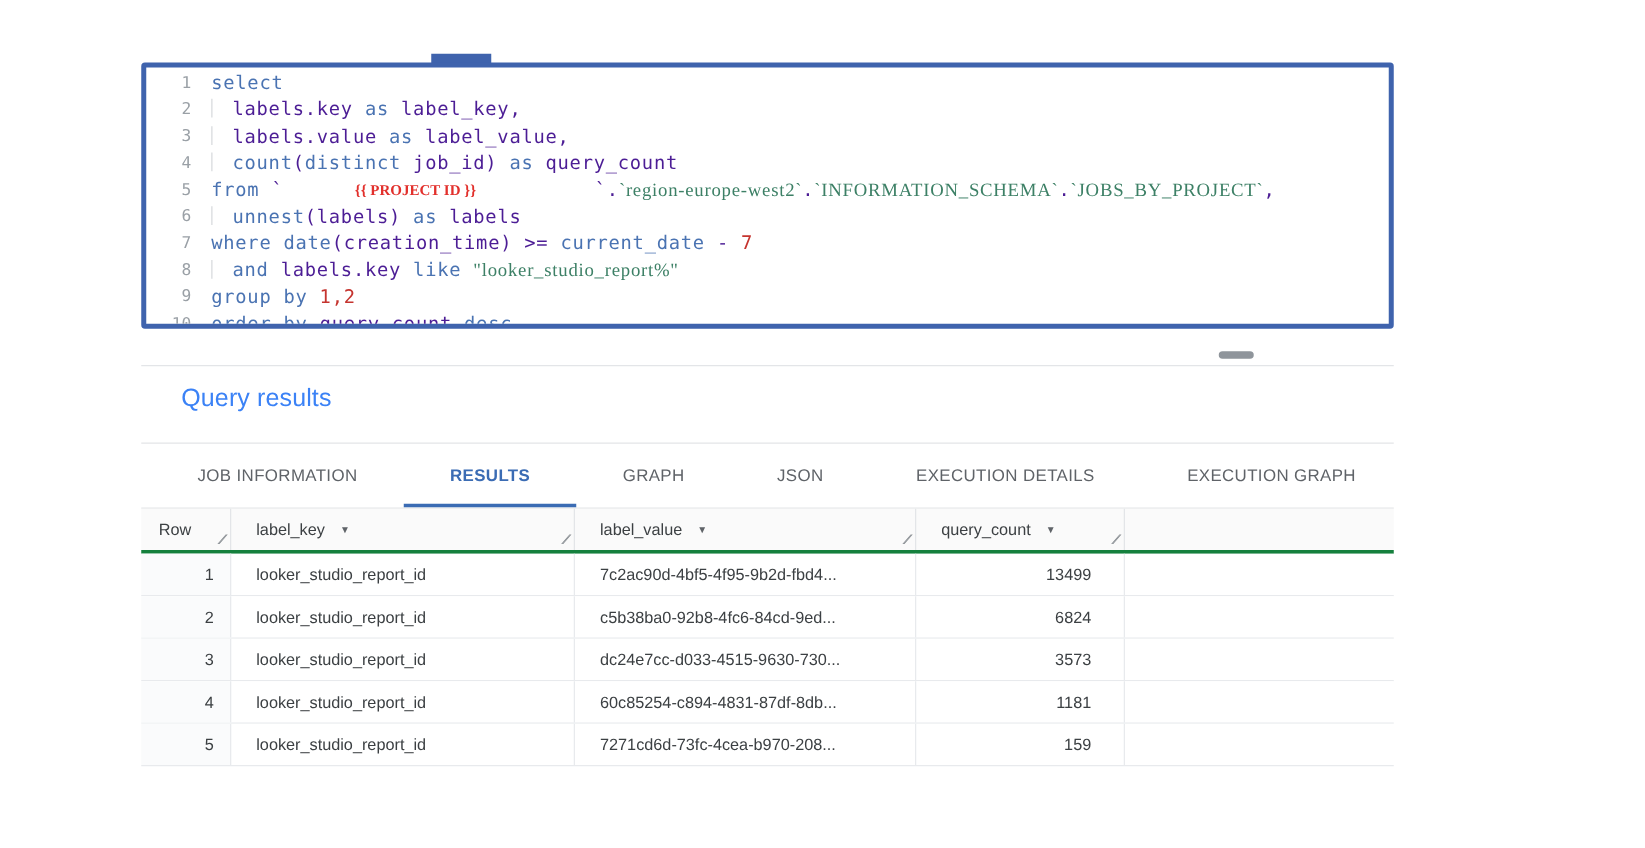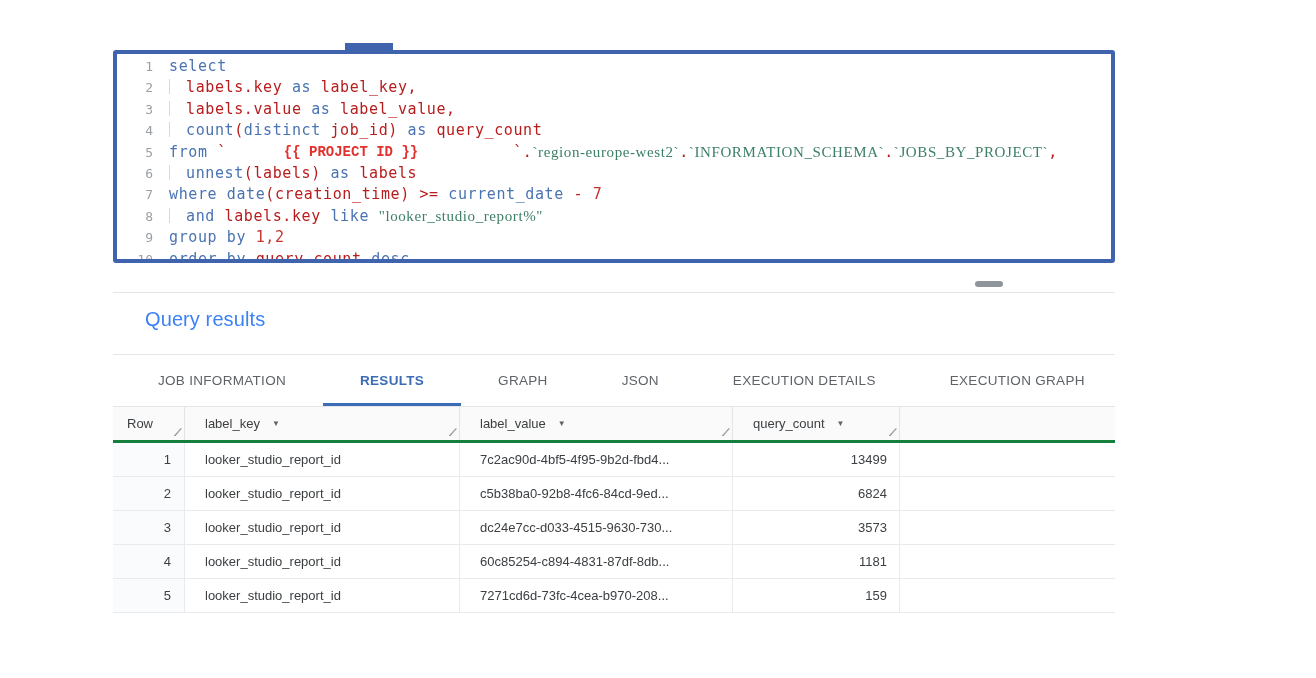--- a/index.html
+++ b/index.html
@@ -24,7 +24,7 @@
   .tok-kw  { color:var(--kw,#4a73b2); }
   .tok-str { color:var(--str,#3d8066);font-family:Liberation Serif, serif; }
   .tok-num { color:var(--num,#c5342f); }
-  .tok-pl  { color:#b91c1c; }
+  .tok-pl  { color:#4c1d95; }
   .tok-redact { font-family:Liberation Mono, monospace; font-weight:bold;
     font-size:14px; letter-spacing:0; color:var(--red,#e2302c);
     margin:0 95px 0 57px; vertical-align:1px; }

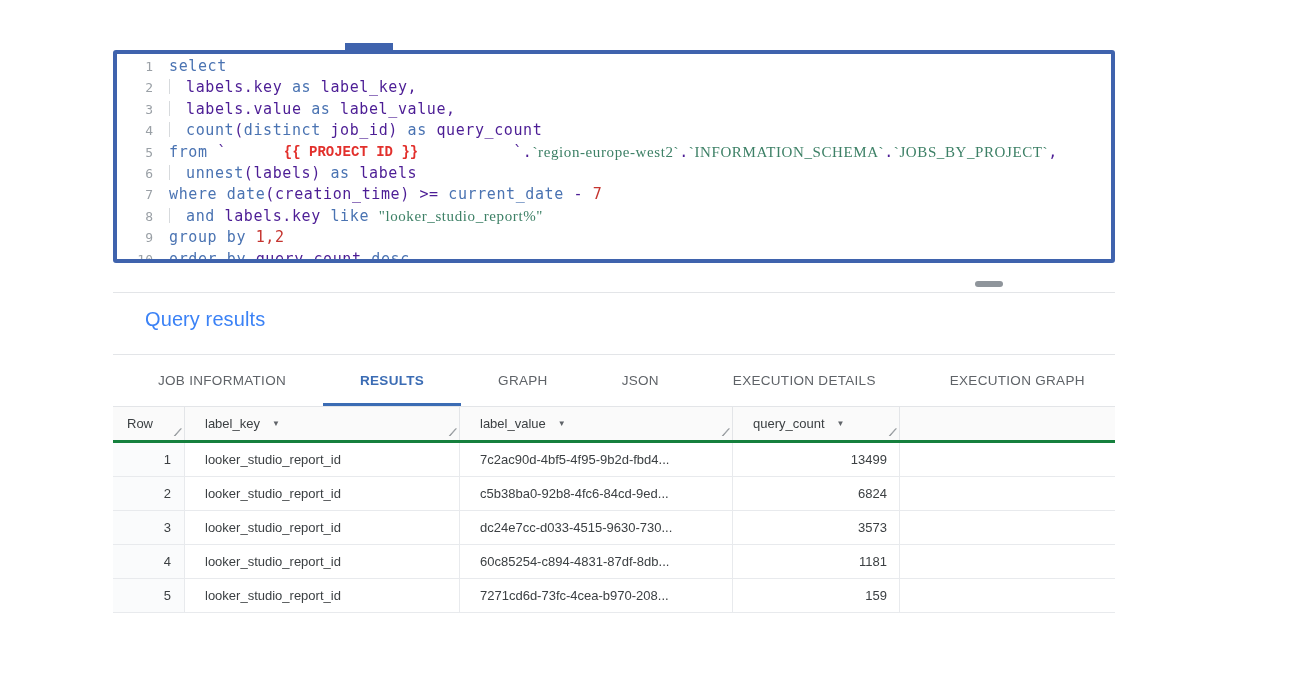--- a/index.html
+++ b/index.html
@@ -25,8 +25,8 @@
   .tok-str { color:var(--str,#3d8066);font-family:Liberation Serif, serif; }
   .tok-num { color:var(--num,#c5342f); }
   .tok-pl  { color:#4c1d95; }
-  .tok-redact { font-family:Liberation Mono, monospace; font-weight:bold;
-    font-size:14px; letter-spacing:0; color:var(--red,#e2302c);
+  .tok-redact { font-family:Liberation Serif, serif; font-weight:bold;
+    font-size:12px; letter-spacing:0; color:var(--red,#e2302c);
     margin:0 95px 0 57px; vertical-align:1px; }
 
   

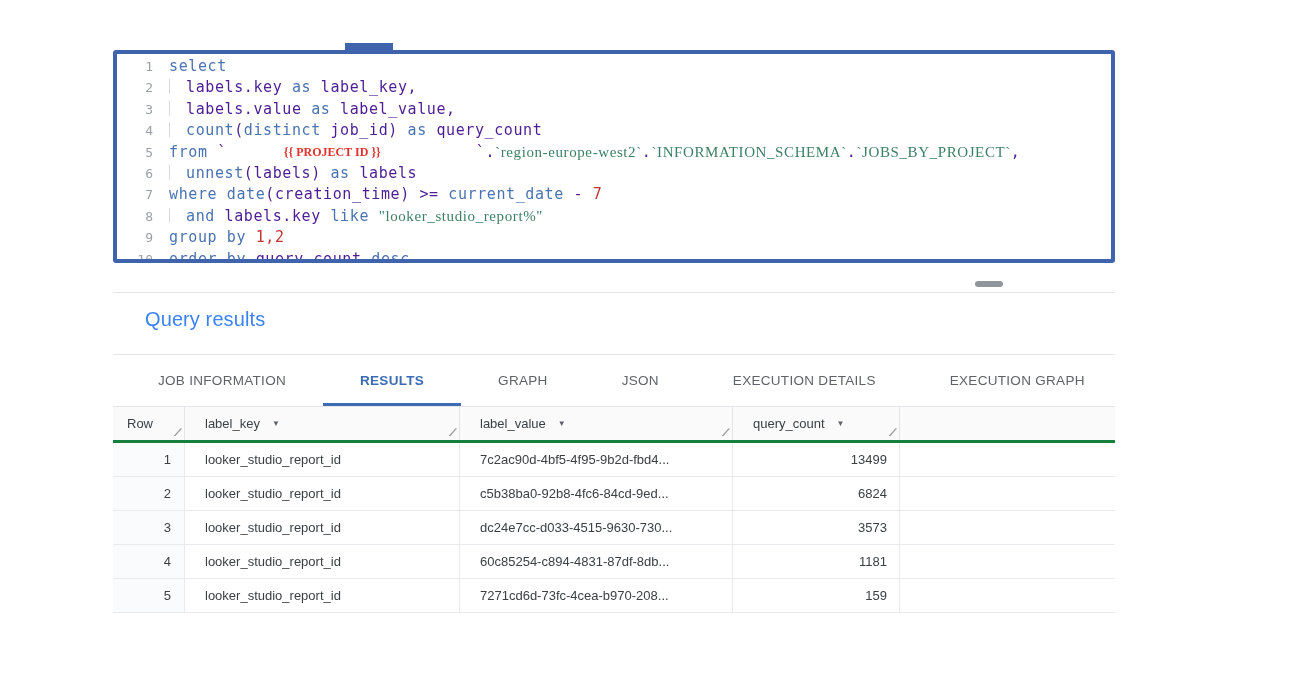--- a/index.html
+++ b/index.html
@@ -62,7 +62,7 @@
     white-space:nowrap; overflow:hidden; color:#3c4043; }
   .td.c0 { width:72px; justify-content:flex-end; padding:0 13px 0 0; background:#fafbfc; }
   .td.c1 { width:275px; } .td.c2 { width:273px; }
-  .td.c3 { width:167px; justify-content:flex-end; padding:0 12px 0 0; }
+  .td.c3 { width:167px; justify-content:flex-end; padding:0 26px 0 0; }
 </style>
 </head>
 <body>

